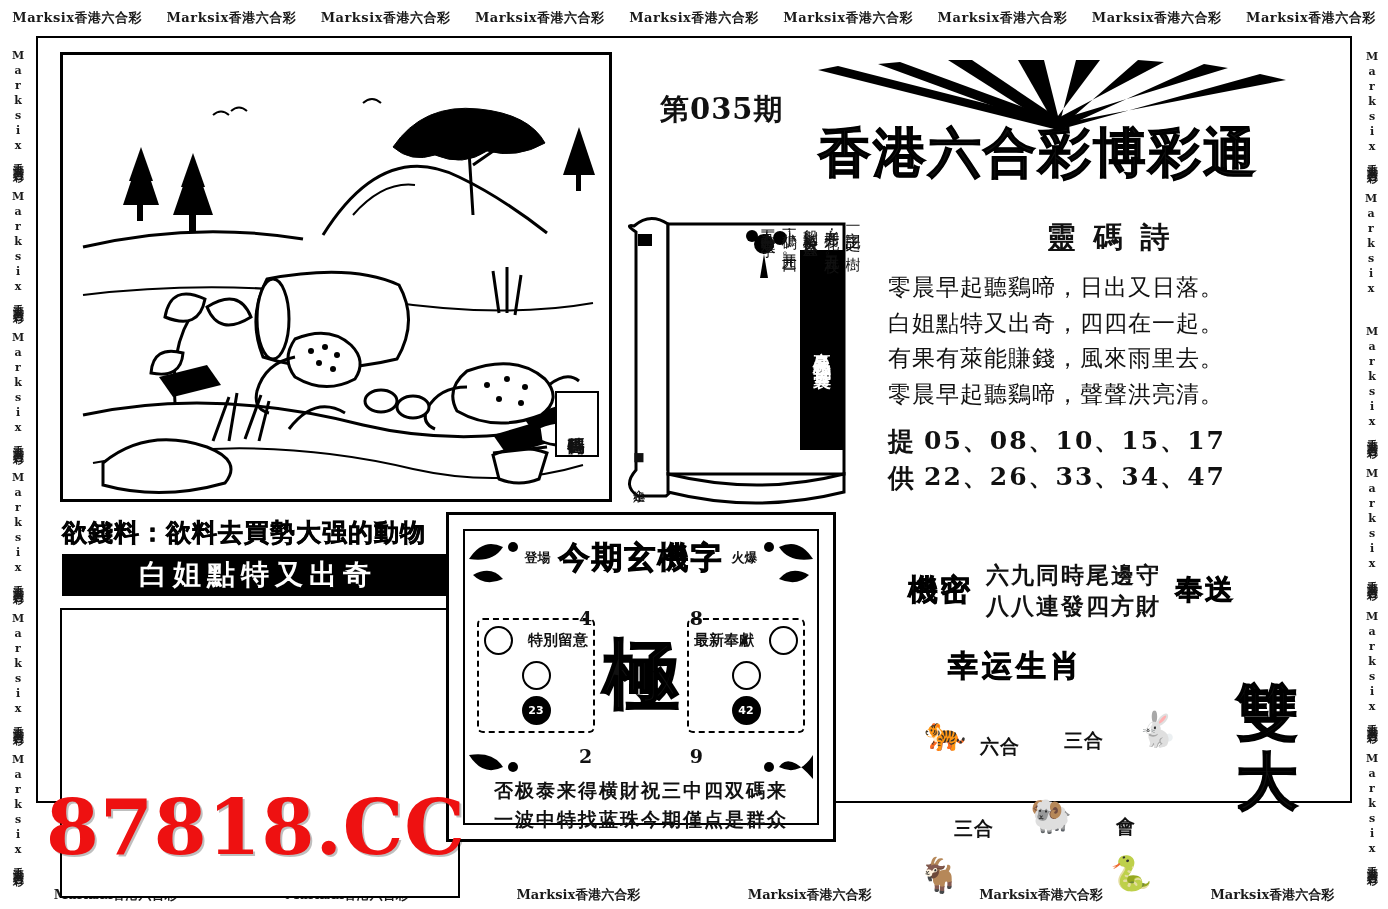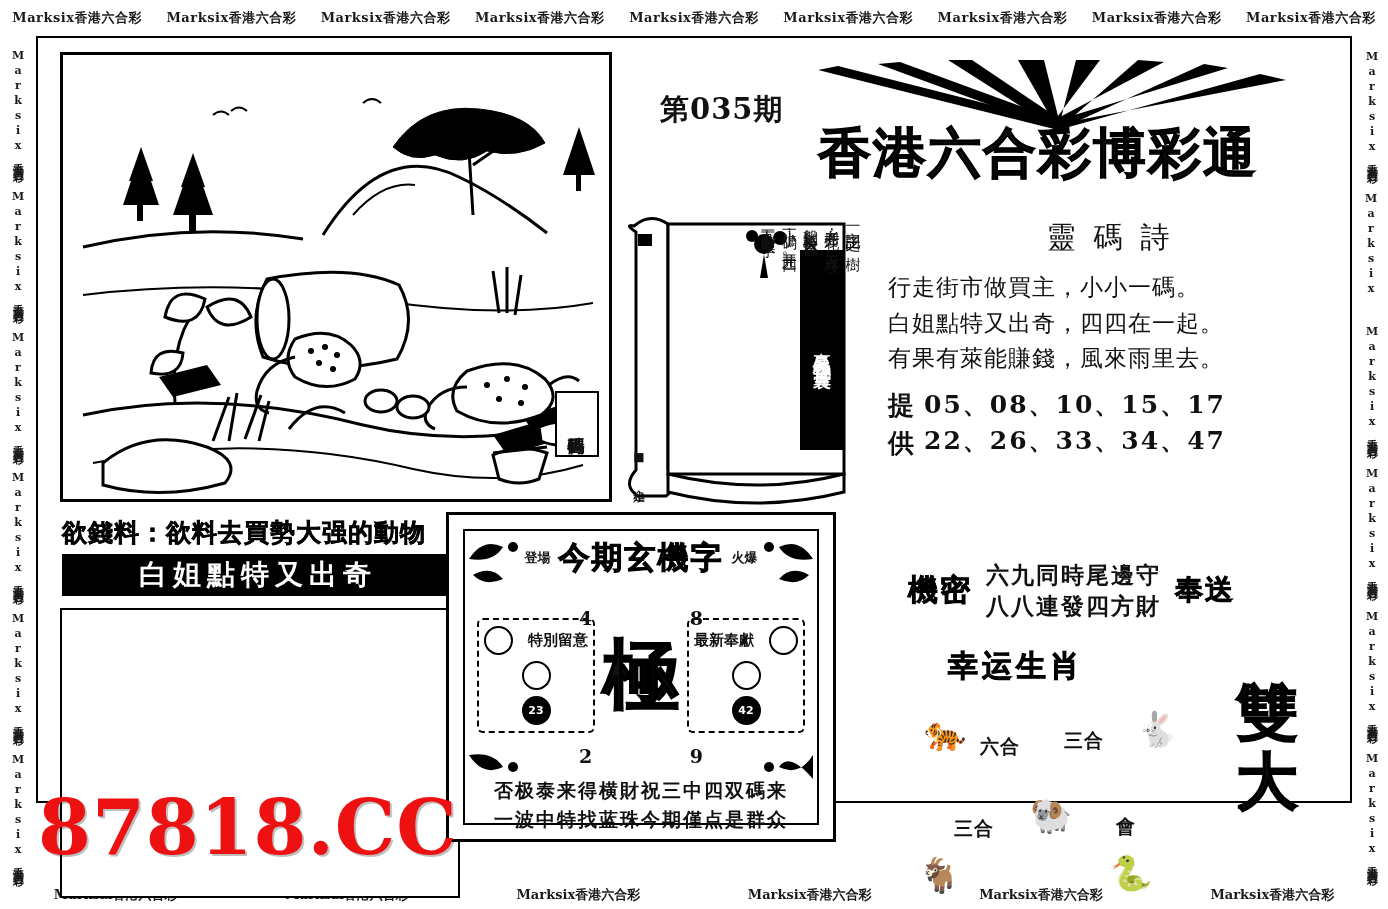--- a/index.html
+++ b/index.html
@@ -46,7 +46,7 @@
 
   
   .poem{position:absolute;left:850px;top:180px;width:440px;}
-  .poem-title{text-align:center;font-family:"DejaVu Serif","Liberation Serif",serif;font-weight:normal;font-size:29px;letter-spacing:18px;padding-left:18px;margin-bottom:12px;}
+  .poem-title{text-align:center;font-family:"DejaVu Serif","Liberation Serif",serif;font-weight:bold;font-size:29px;letter-spacing:18px;padding-left:18px;margin-bottom:12px;}
   .poem-line{font-family:"DejaVu Serif","Liberation Serif",serif;font-size:23px;letter-spacing:1px;line-height:1.55;white-space:nowrap;}
   .supply{margin-top:10px;display:flex;gap:10px;align-items:flex-start;}
   .supply-label{font-family:"DejaVu Serif","Liberation Serif",serif;font-weight:bold;font-size:26px;line-height:1.45;}

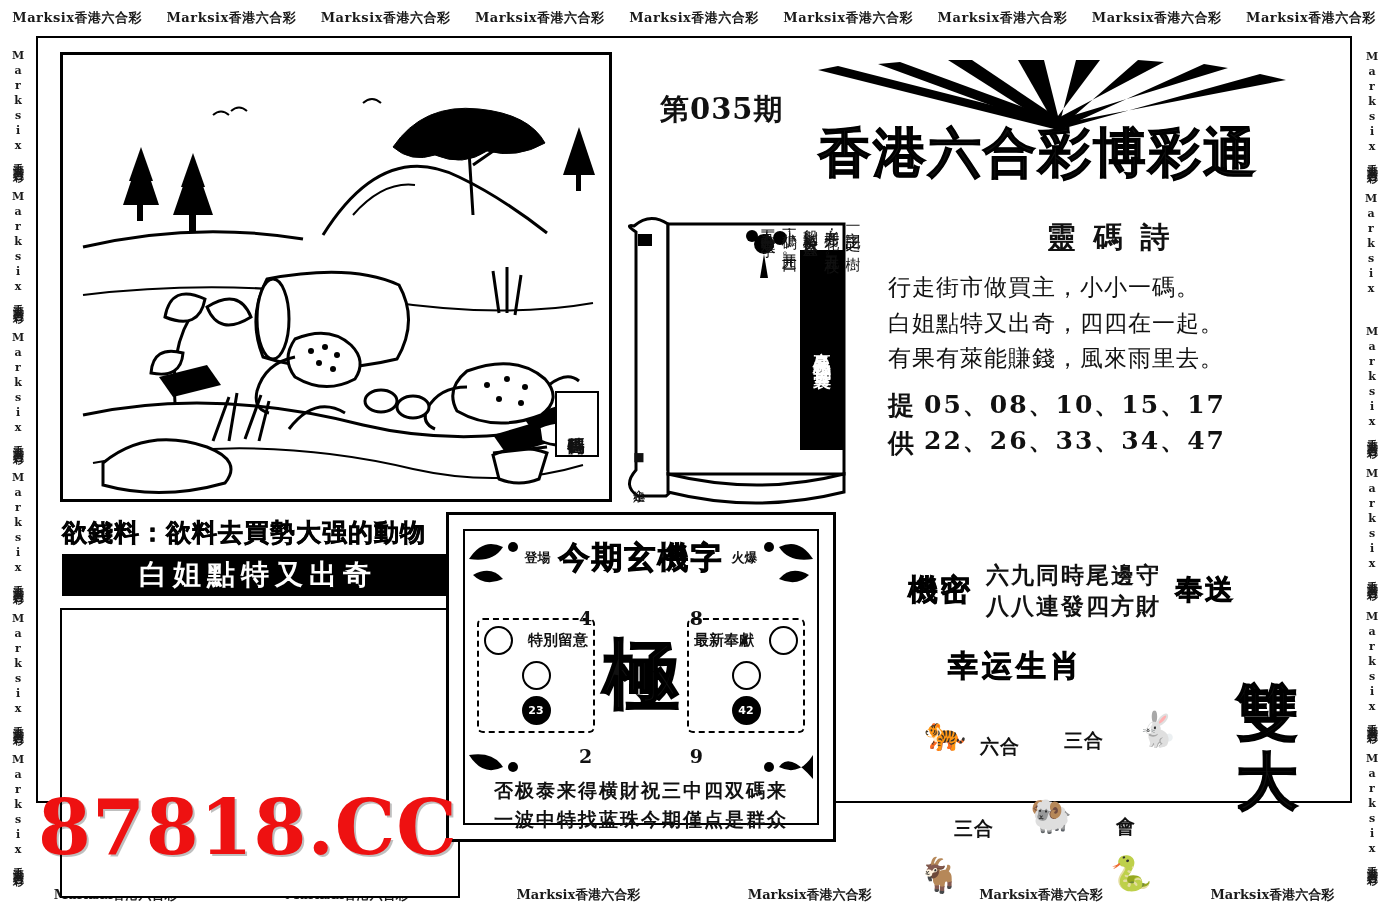--- a/index.html
+++ b/index.html
@@ -284,7 +284,7 @@
 
     <div class="poem">
       <div class="poem-title">靈碼詩</div>
-      <div class="poem-line">行走街市做買主，小小一碼。</div>
+      <div class="poem-line">零晨早起聽鷄啼，日出又日落。</div>
       <div class="poem-line">白姐點特又出奇，四四在一起。</div>
       <div class="poem-line">有果有萊能賺錢，風來雨里去。</div>
       <div class="supply">

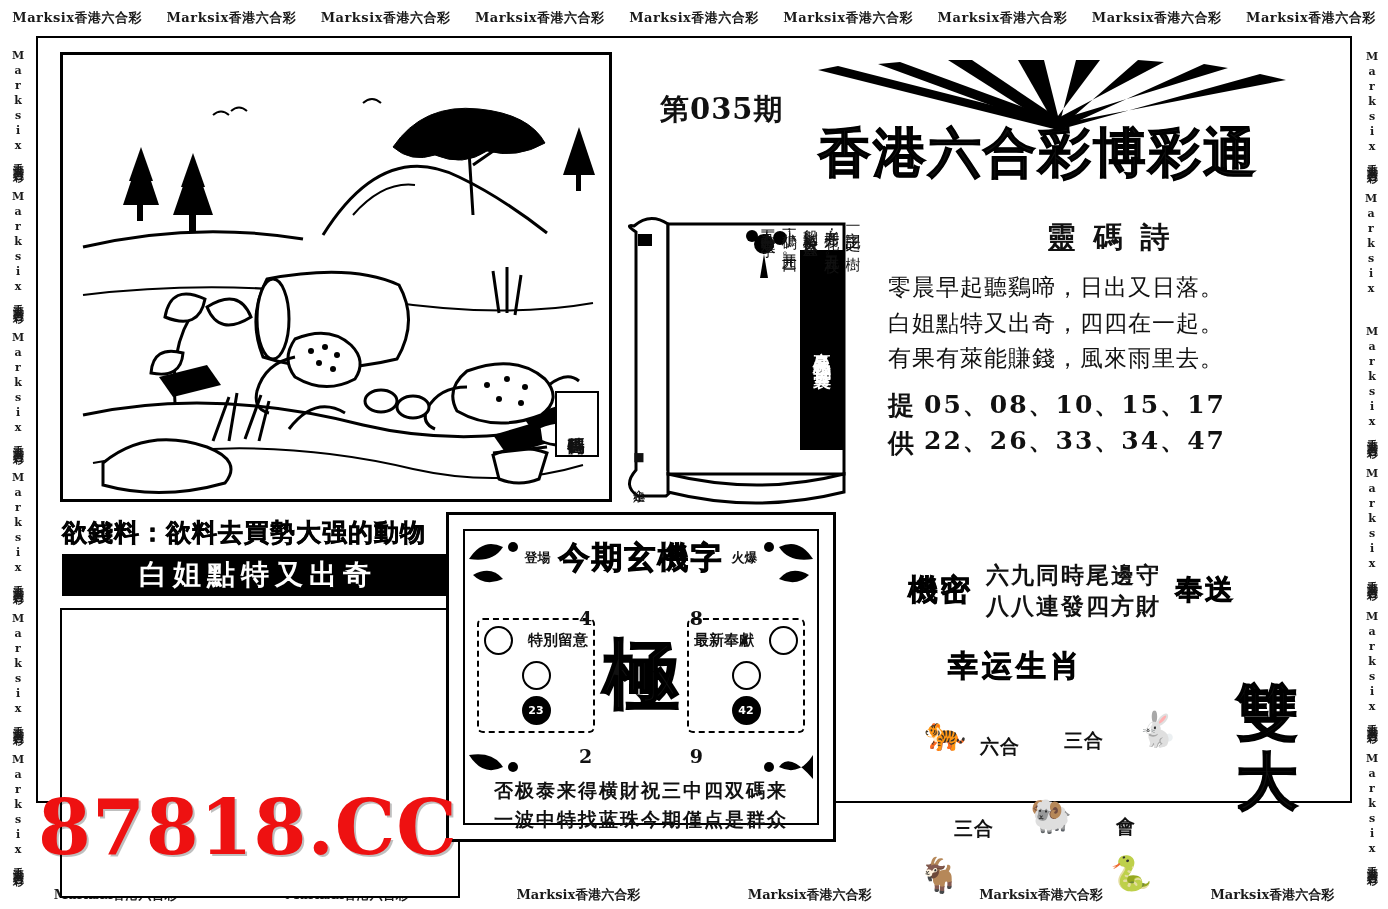--- a/index.html
+++ b/index.html
@@ -287,6 +287,7 @@
       <div class="poem-line">零晨早起聽鷄啼，日出又日落。</div>
       <div class="poem-line">白姐點特又出奇，四四在一起。</div>
       <div class="poem-line">有果有萊能賺錢，風來雨里去。</div>
+      <div class="poem-line">零晨早起聽鷄啼，聲聲洪亮清。</div>
       <div class="supply">
         <div class="supply-label">
           <div>提</div>

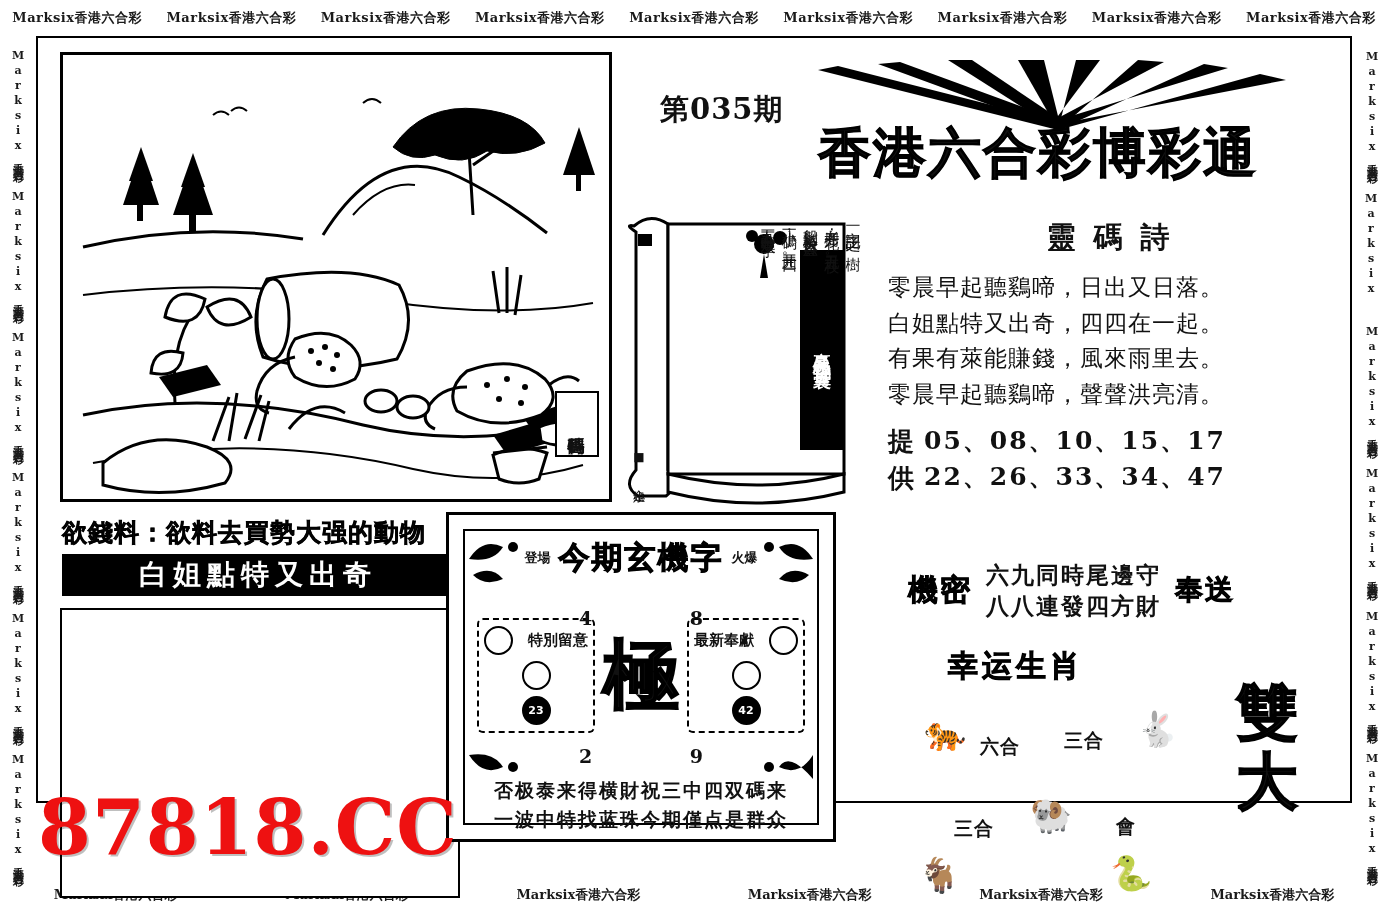--- a/index.html
+++ b/index.html
@@ -92,7 +92,7 @@
   
   .redline{position:absolute;left:14px;top:780px;width:860px;height:95px;display:flex;align-items:center;font-family:"DejaVu Serif","Liberation Serif",serif;font-weight:bold;font-size:72px;color:#ee1111;letter-spacing:1px;text-shadow:2px 2px 0 rgba(0,0,0,.25);white-space:nowrap;}
   .redline .cn{font-size:66px;}
-  .redline .num{font-size:76px;margin-left:24px;}
+  .redline .num{font-size:76px;margin-left:32px;}
 </style>
 </head>
 <body>

